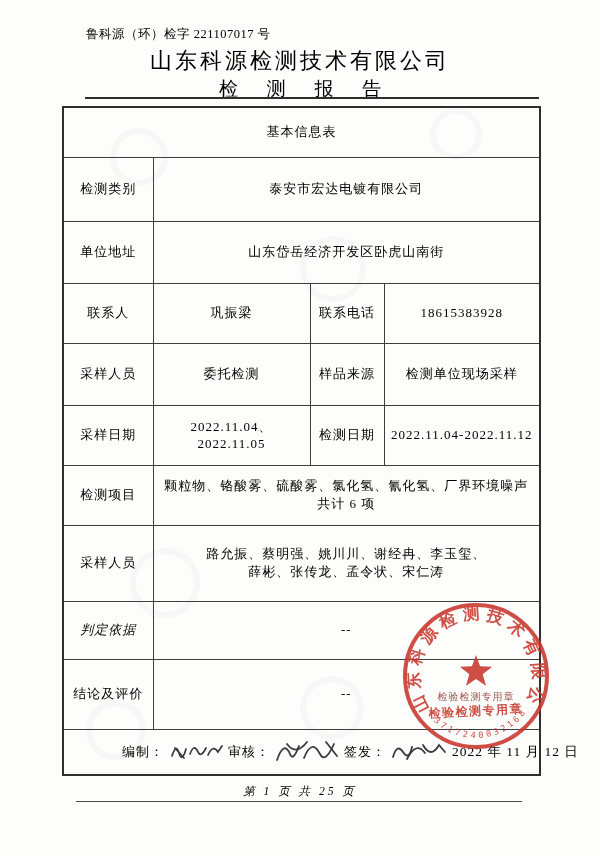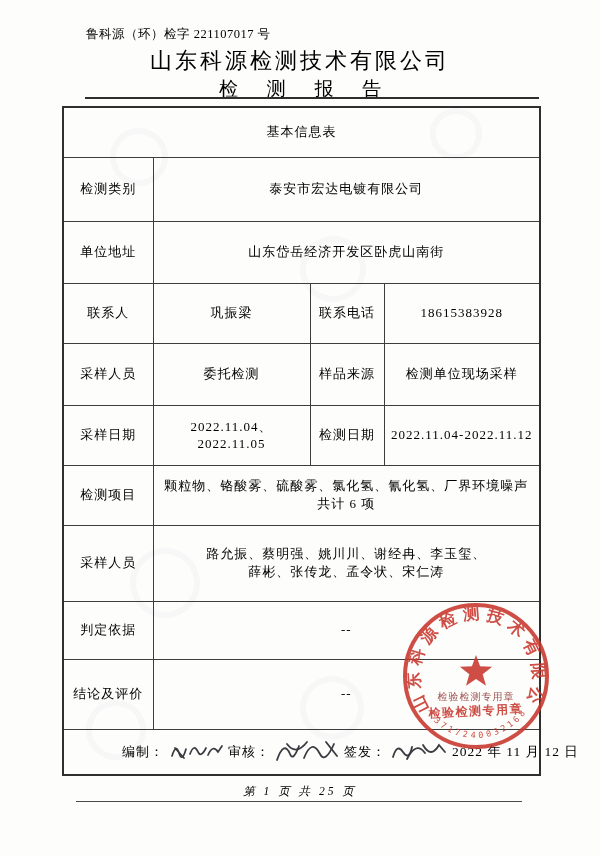--- a/index.html
+++ b/index.html
@@ -25,7 +25,7 @@
   table.info{border:2px solid #2f2f2f;}
   .r0{height:50px;} .r1{height:64px;} .r2{height:62px;} .r3{height:60px;}
   .r4{height:62px;} .r5{height:60px;} .r6{height:60px;} .r7{height:76px;margin-top:12px;}
-  .r8{height:58px;} .r9{height:70px;} .r10{height:46px;}
+  .r8{height:58px;font-style:italic;} .r9{height:70px;} .r10{height:46px;}
   .tbl-title{font-size:14px;letter-spacing:2px;}
   .sig-row-cell{padding:0 10px !important;}
   .sig-flex{display:flex;align-items:center;justify-content:flex-start;gap:2px;width:100%;margin-left:48px;}

